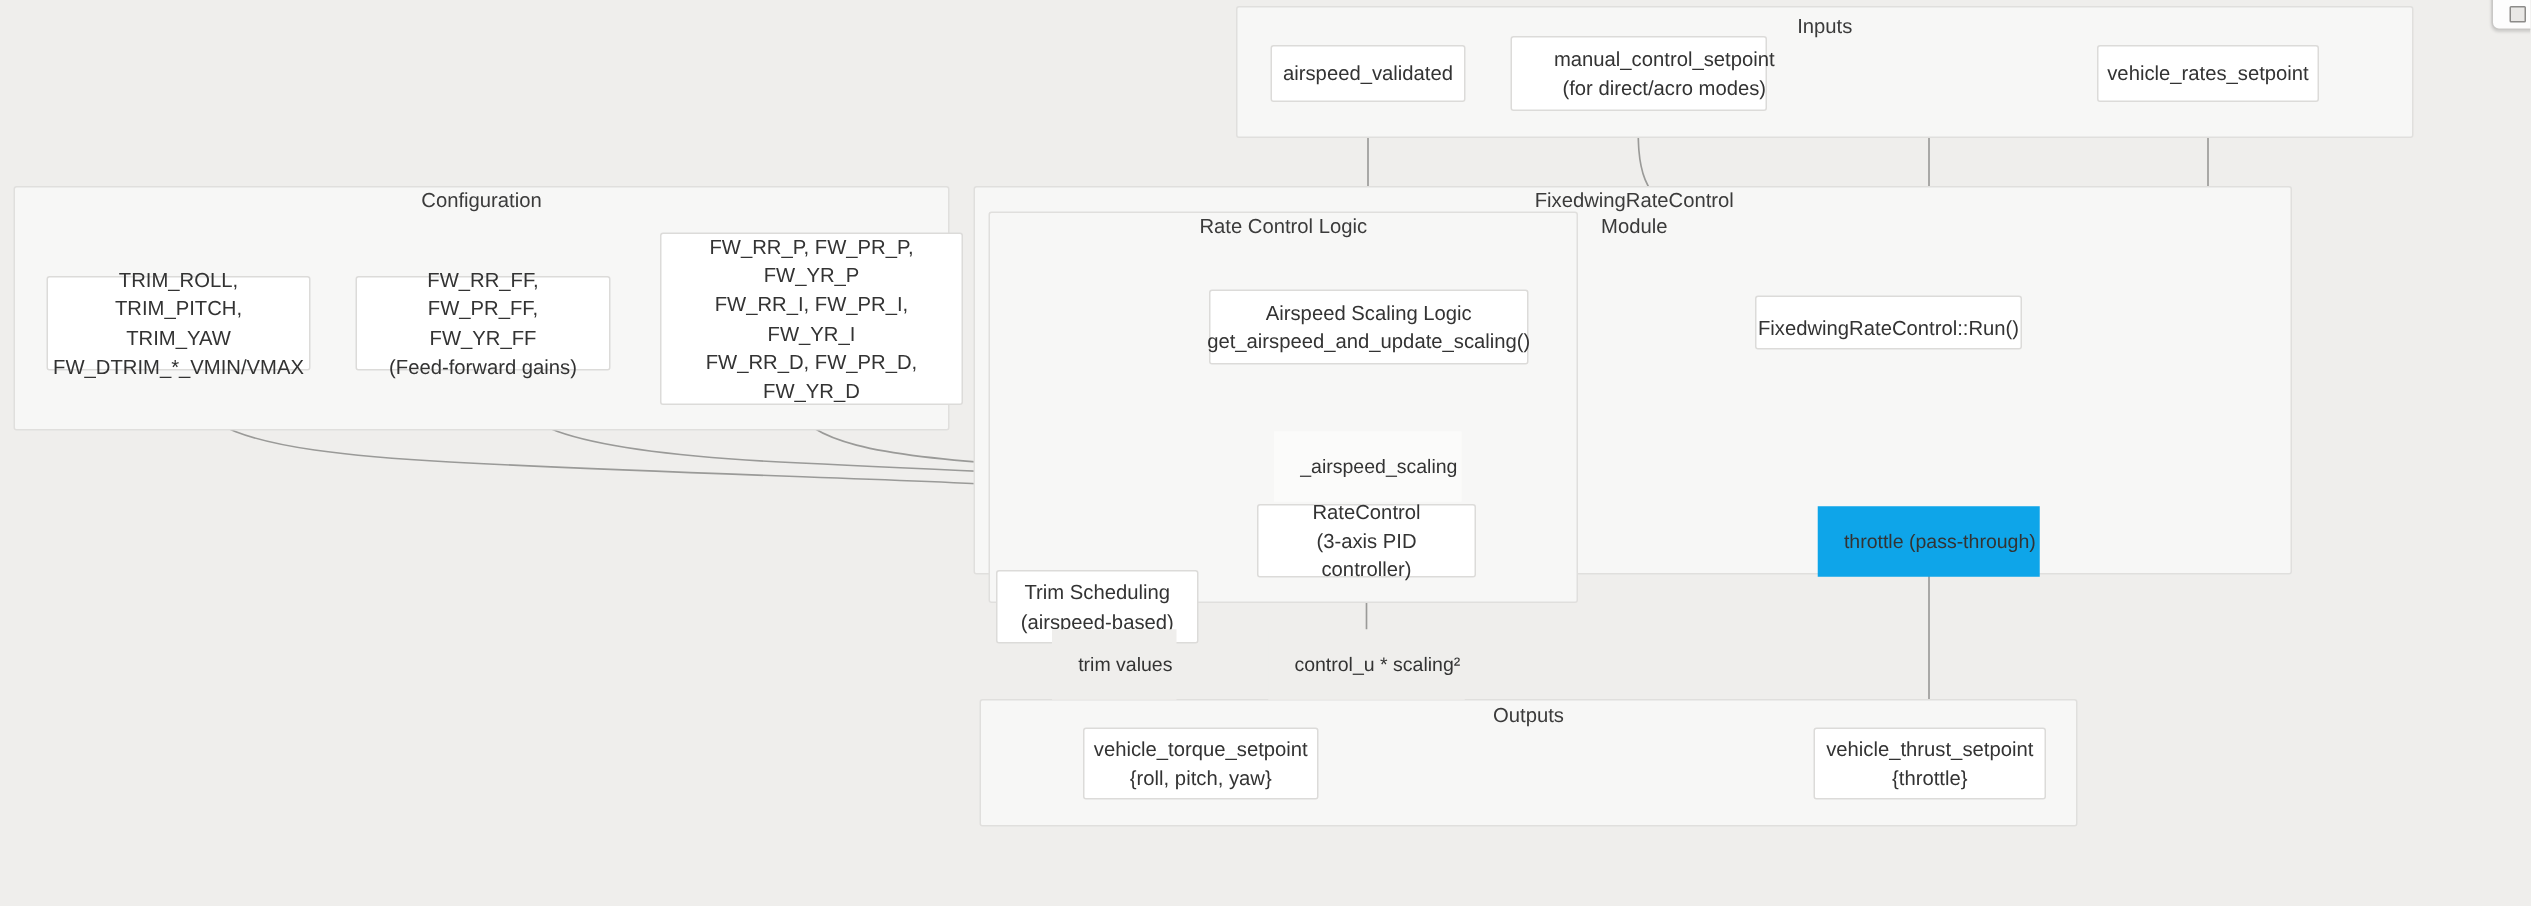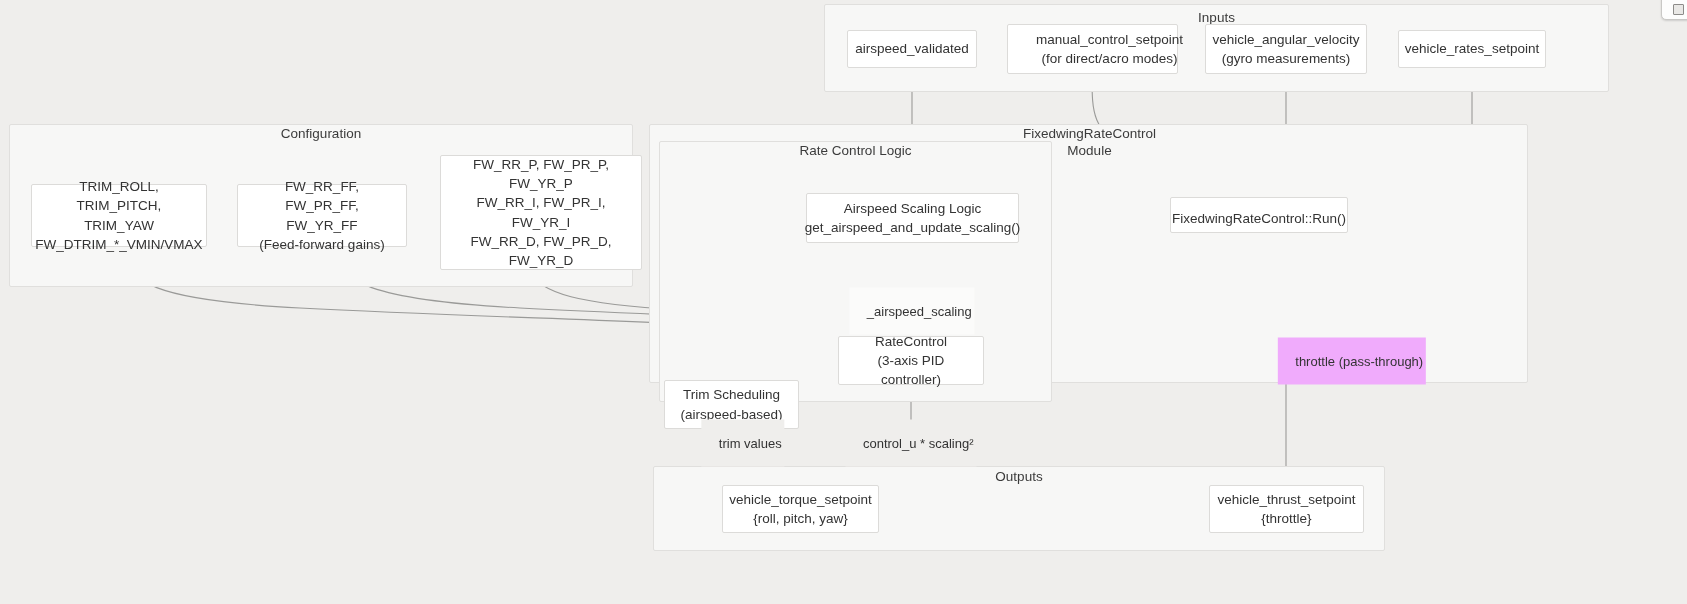--- a/index.html
+++ b/index.html
@@ -155,10 +155,6 @@
 (for direct/acro modes)</span>
   </div>
 
-  <div class="node" style="left:1205px; top:24px; width:162px; height:50px;">
-    <span>vehicle_angular_velocity
-(gyro measurements)</span>
-  </div>
 
   <div class="node" style="left:1398px; top:30px; width:148px; height:38px;">
     <span>vehicle_rates_setpoint</span>

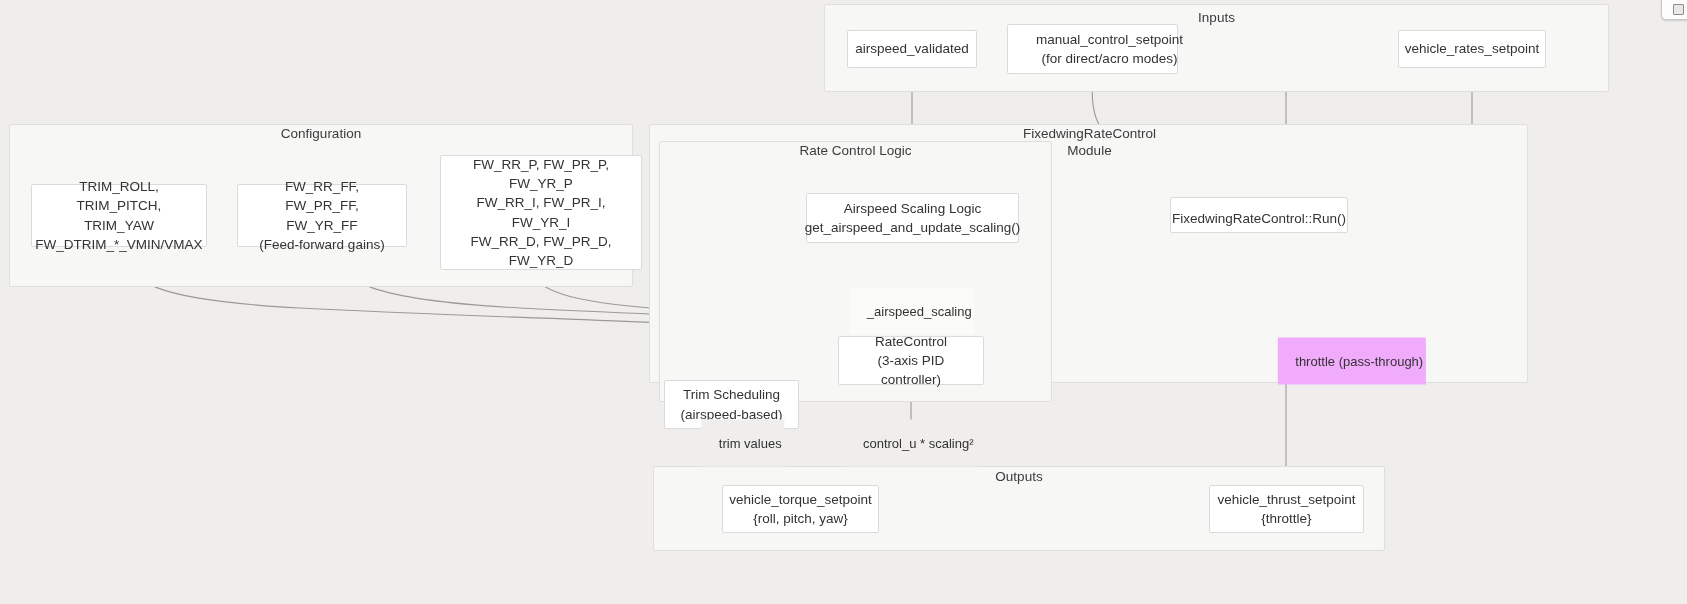--- a/index.html
+++ b/index.html
@@ -214,7 +214,7 @@
     <span>_airspeed_scaling</span>
   </div>
 
-  <div class="edge-label" style="left:1352px; top:361px; background:#f0abfc;">
+  <div class="edge-label" style="left:1286px; top:361px; background:#0ea5e9;">
     <span>throttle (pass-through)</span>
   </div>
 

